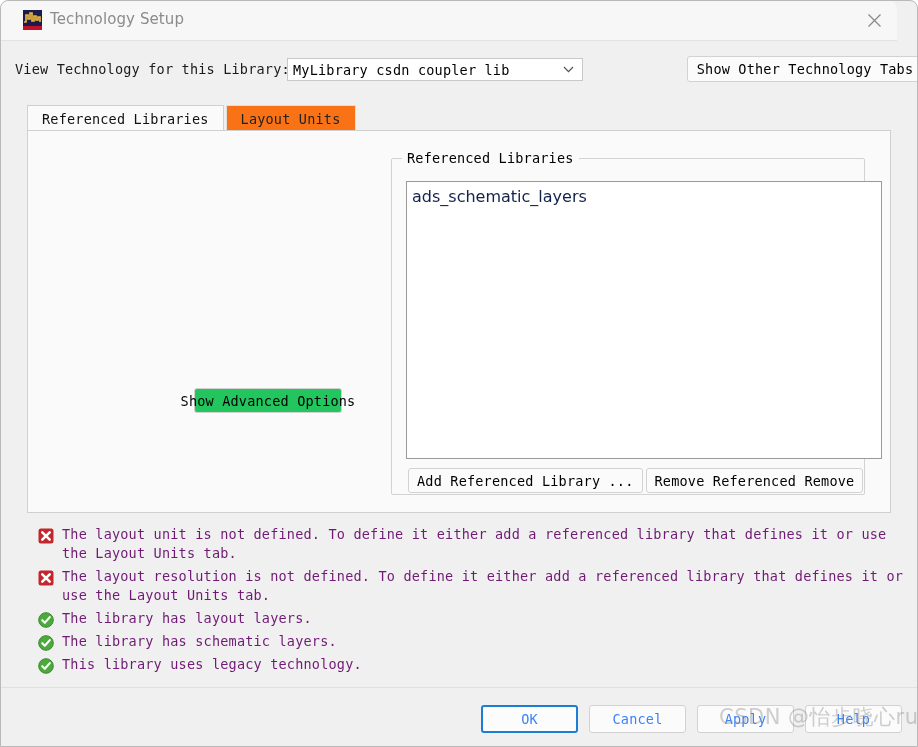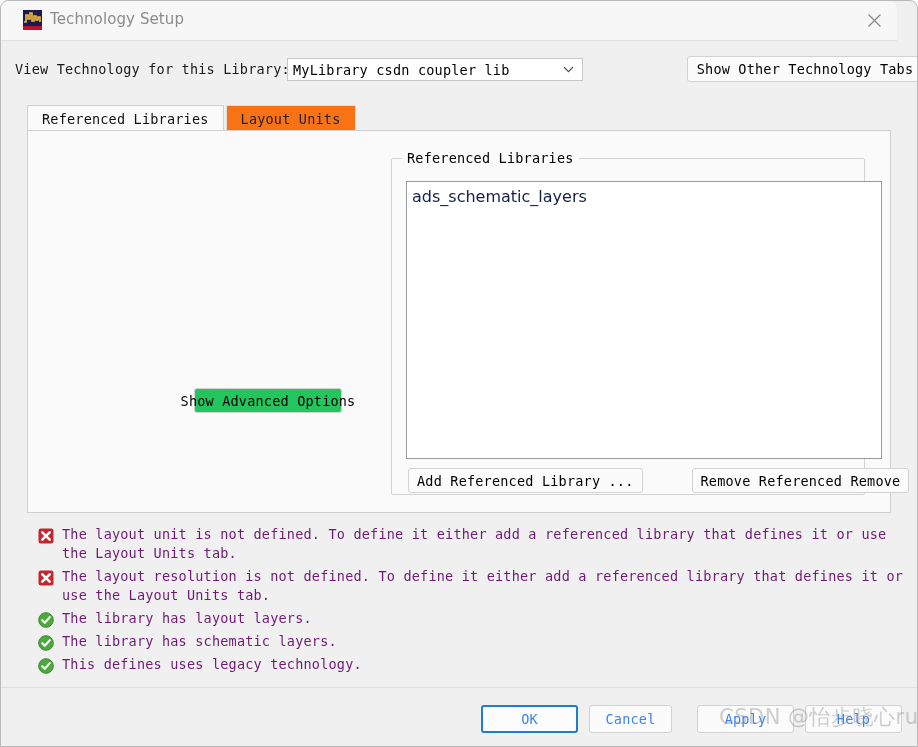--- a/index.html
+++ b/index.html
@@ -195,7 +195,6 @@
     position: absolute;
     left: 16px; top: 309px;
     display: flex;
-    gap: 46px;
   }
   .grp-btn {
     box-sizing: border-box;

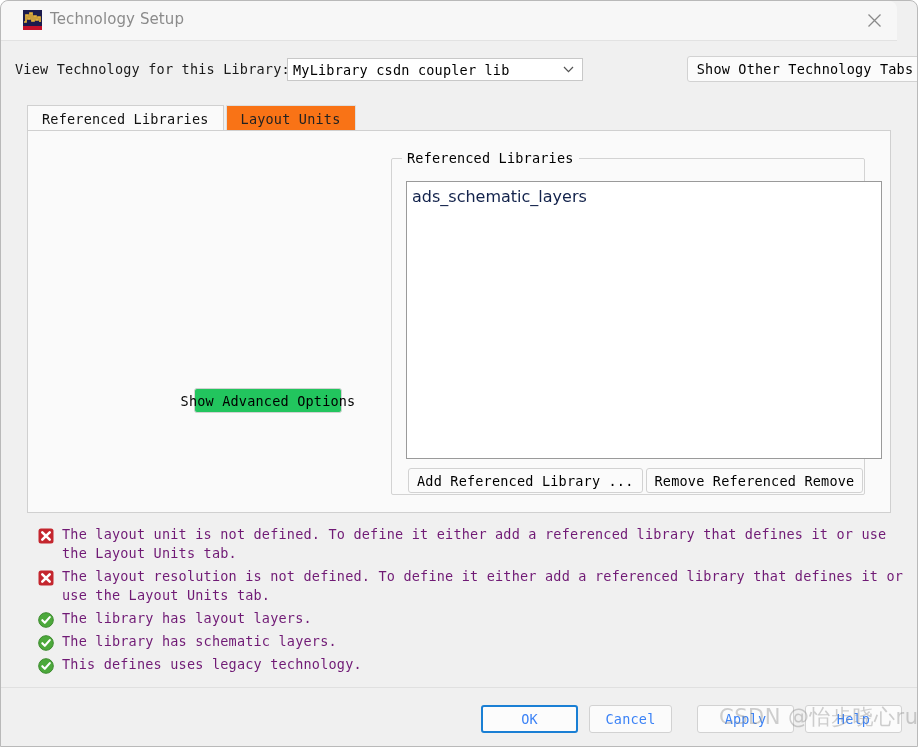--- a/index.html
+++ b/index.html
@@ -416,7 +416,7 @@
           <path d="M4.3 8.2 L6.8 10.8 L11.8 5.1" fill="none" stroke="#ffffff" stroke-width="2.1" stroke-linecap="round" stroke-linejoin="round"></path>
         </svg>
       </span>
-      <span class="status-text">This defines uses legacy technology.</span>
+      <span class="status-text">This library uses legacy technology.</span>
     </div>
   </div>
 

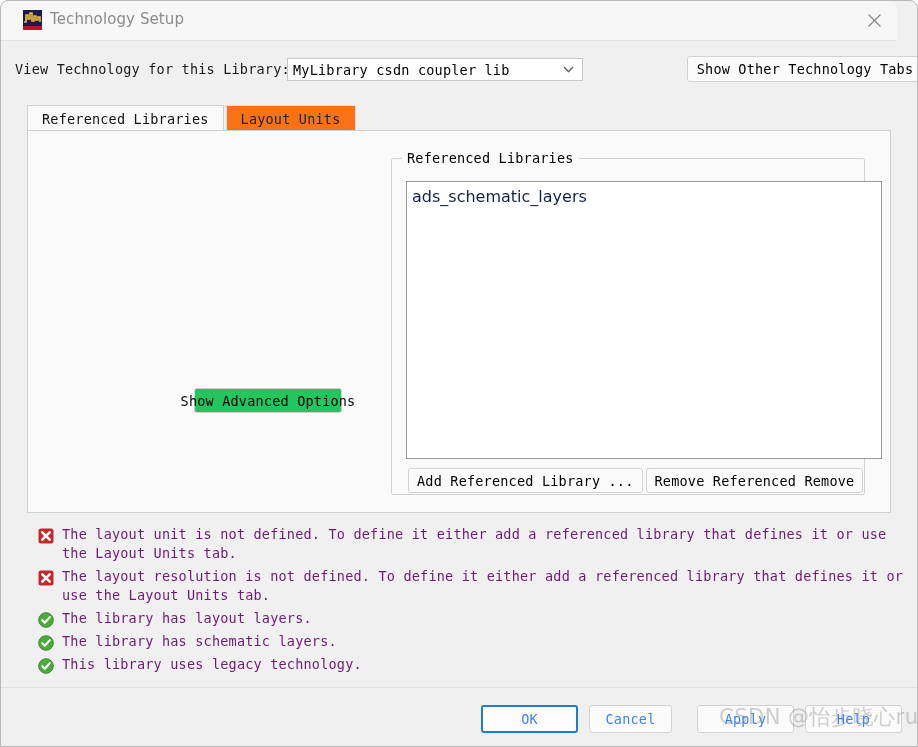--- a/index.html
+++ b/index.html
@@ -288,7 +288,7 @@
     cursor: default;
   }
   .dlg-btn.ok      { left: 480px; width: 97px; border: 2px solid #1a7fd4; background: #fcfcfc; }
-  .dlg-btn.cancel  { left: 588px; width: 83px; }
+  .dlg-btn.cancel  { left: 588px; width: 97px; }
   .dlg-btn.apply   { left: 696px; width: 97px; }
   .dlg-btn.help    { left: 804px; width: 97px; }
 

